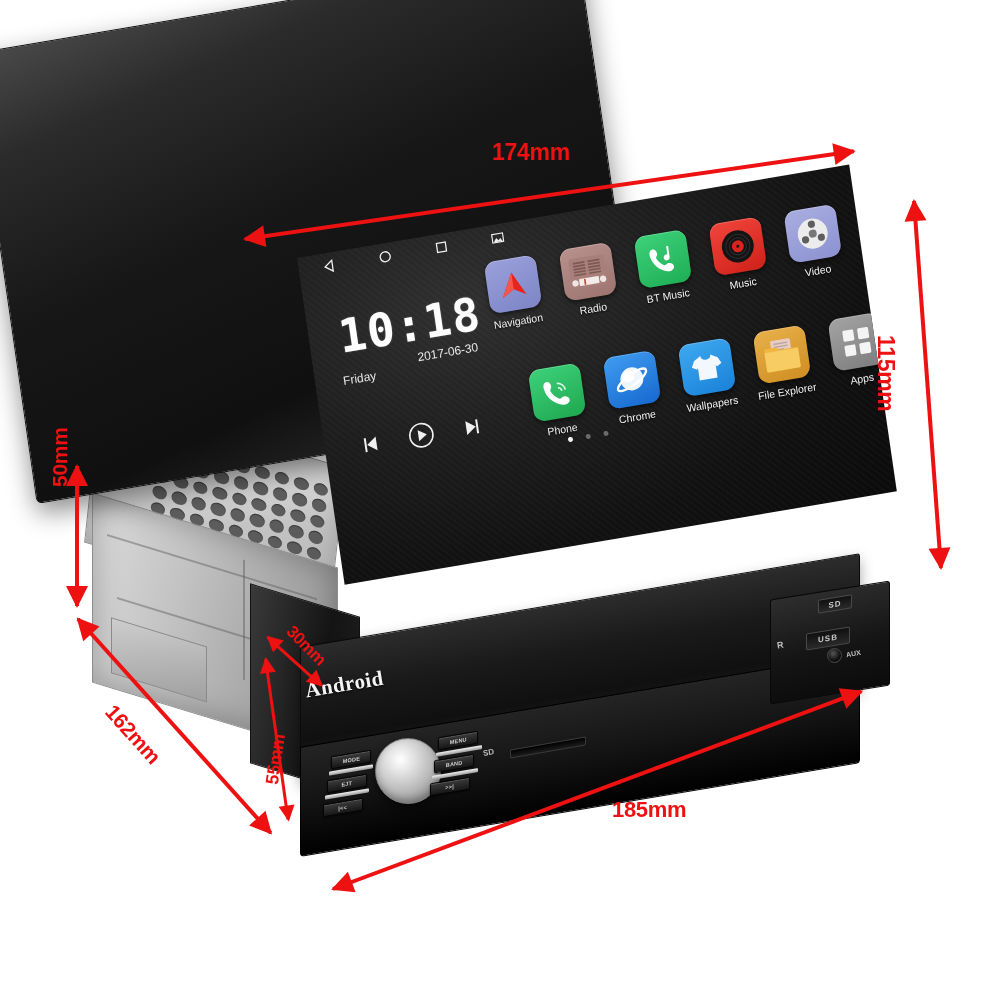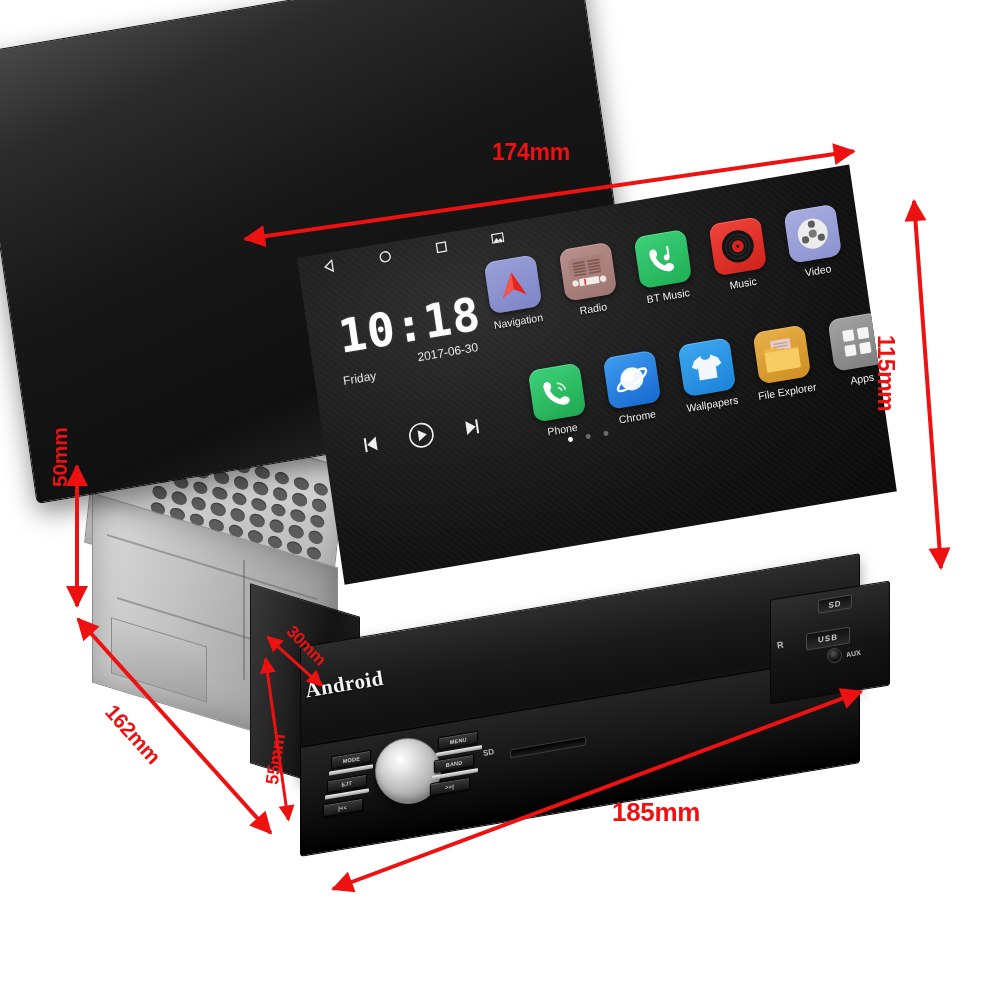--- a/index.html
+++ b/index.html
@@ -647,7 +647,7 @@
     <div class="arrow-head start"></div>
     <div class="arrow-head end"></div>
   </div>
-  <div class="dim-label" style="left:612px; top:797px; font-size:26px;">185mm</div>
+  <div class="dim-label" style="left:612px; top:797px; font-size:22px;">185mm</div>
 
 </div>
 

